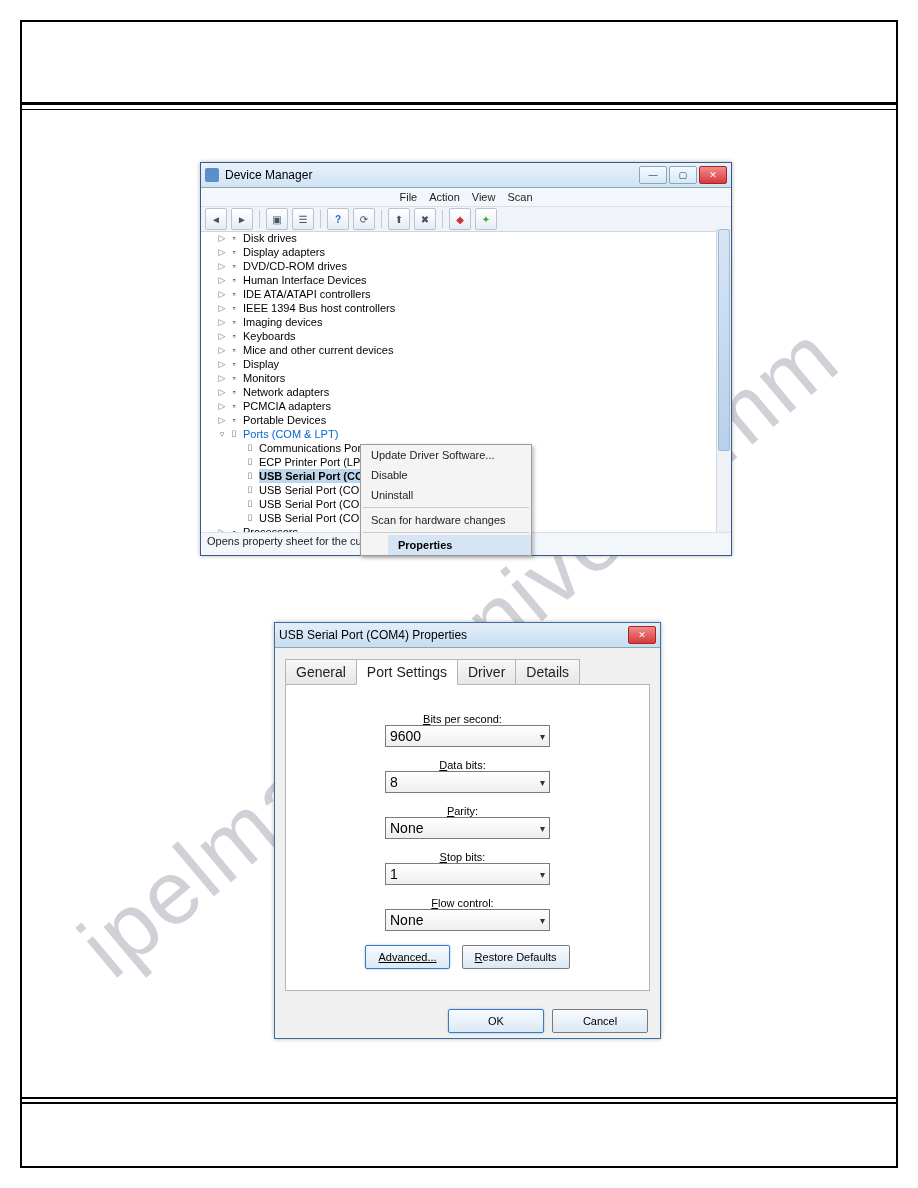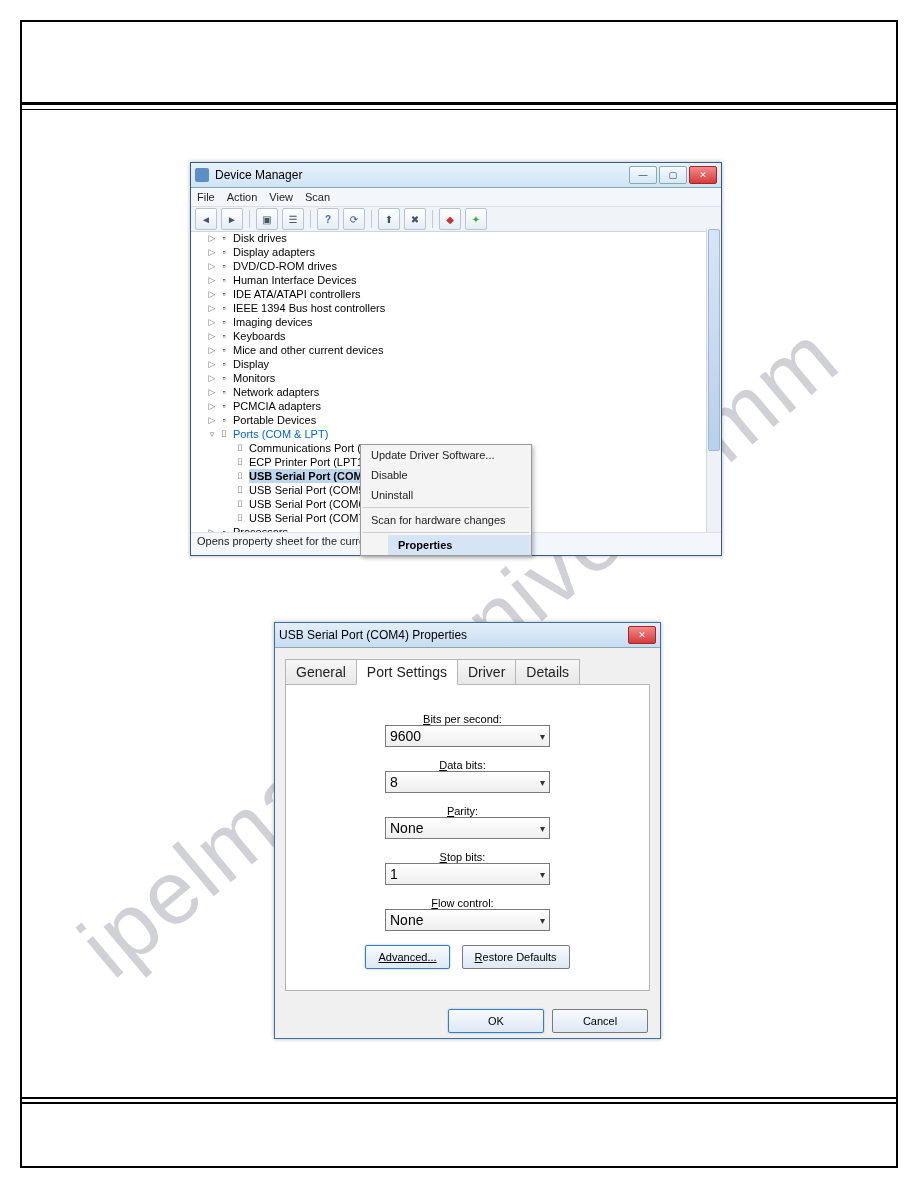--- a/index.html
+++ b/index.html
@@ -12,7 +12,7 @@
 .watermark { position:absolute; left:50%; top:55%; transform:translate(-50%,-50%) rotate(-40deg); font-size:90px; color:rgba(120,120,140,0.35); font-weight:400; letter-spacing:2px; pointer-events:none; font-family:Arial,sans-serif; white-space:nowrap;}
 
 
-.win1 { position:absolute; left:168px; top:140px; width:530px; height:392px; border:1px solid #365a8a; background:#fff; box-shadow:0 0 4px rgba(0,0,0,0.3); }
+.win1 { position:absolute; left:178px; top:140px; width:530px; height:392px; border:1px solid #365a8a; background:#fff; box-shadow:0 0 4px rgba(0,0,0,0.3); }
 .titlebar { height:24px; background:linear-gradient(#e9f2fb,#cfe3f6); border-bottom:1px solid #8aa; display:flex; align-items:center; padding:0 4px; font-size:12px; }
 .titlebar .icon { width:14px; height:14px; background:#5a8fc7; margin-right:6px; border-radius:2px; }
 .titlebar .spacer { flex:1; }

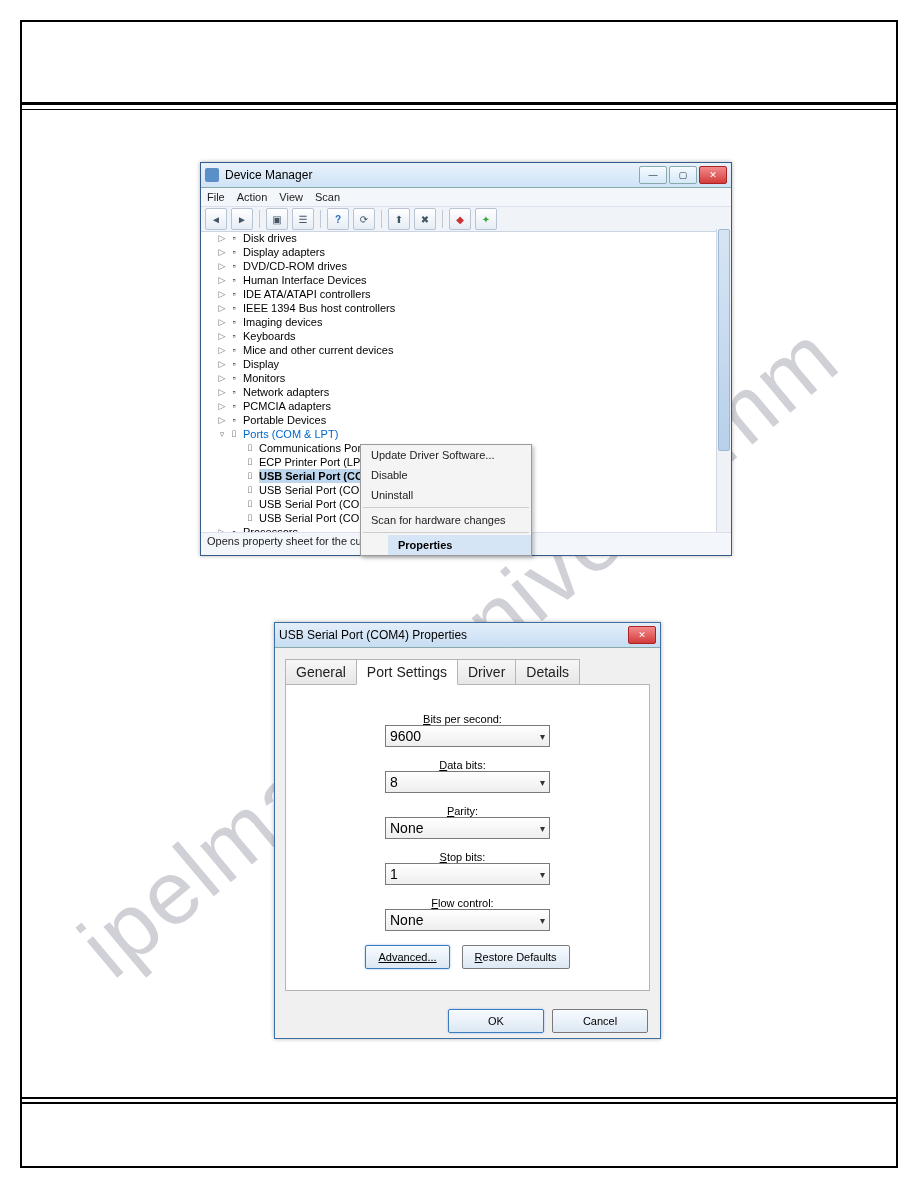--- a/index.html
+++ b/index.html
@@ -19,7 +19,7 @@
 .winbtns { display:flex; gap:2px; }
 .winbtn { width:26px; height:16px; border:1px solid #8aa; background:linear-gradient(#f5faff,#d6e8f7); border-radius:2px; display:flex; align-items:center; justify-content:center; font-size:9px; color:#234; }
 .winbtn.close { background:linear-gradient(#f28b8b,#d43b3b); color:#fff; border-color:#a22; }
-.menubar { height:18px; background:#f3f6fa; border-bottom:1px solid #dde; display:flex; align-items:center; padding:0 6px; gap:12px; font-size:11px; color:#222; }
+.menubar { height:18px; background:#f3f6fa; border-bottom:1px solid #dde; display:flex; align-items:center; padding:0 6px; gap:12px; font-size:11px; color:#222;justify-content:center; }
 .toolbar { height:24px; background:#f0f3f8; border-bottom:1px solid #ccd6e3; display:flex; align-items:center; padding:0 4px; gap:4px; }
 .tbtn { width:20px; height:20px; border:1px solid #b8c4d4; background:linear-gradient(#fff,#e6edf5); border-radius:2px; display:flex; align-items:center; justify-content:center; font-size:10px; color:#456; }
 .tsep { width:1px; height:18px; background:#c0cad6; margin:0 2px; }

